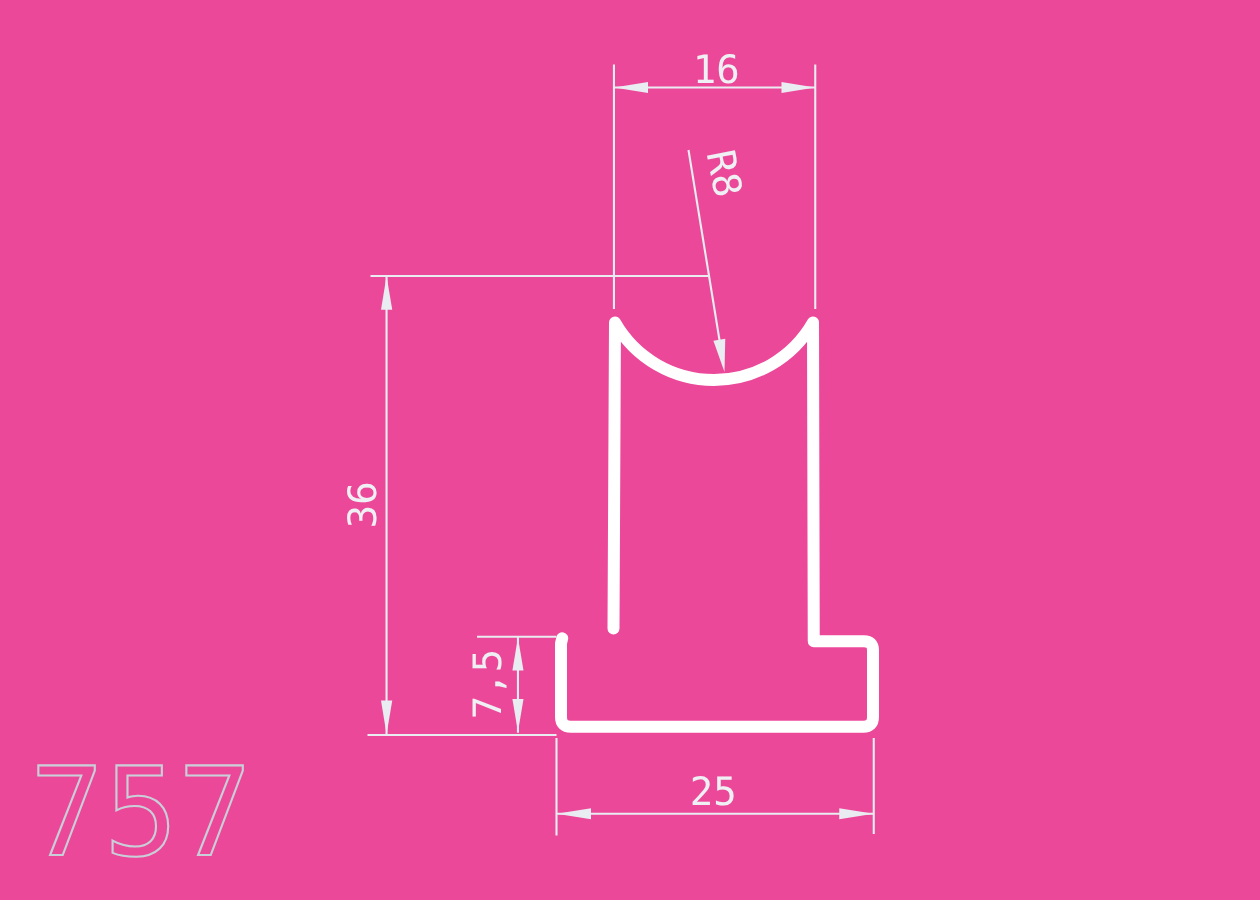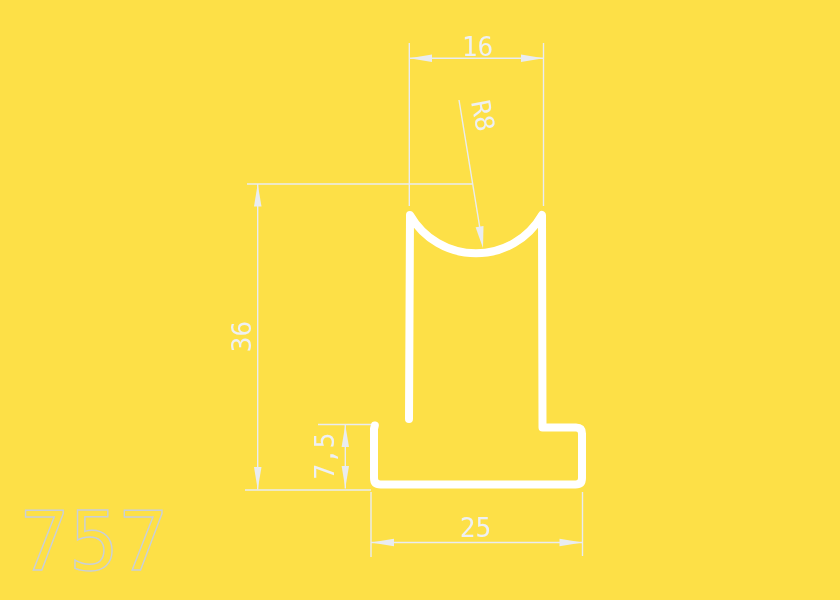--- a/index.html
+++ b/index.html
@@ -15,7 +15,7 @@
     position: relative;
     width: 840px;
     height: 600px;
-    background: #fde047;
+    background: #ec4899;
   }
   svg { display: block; }
   .profile {

